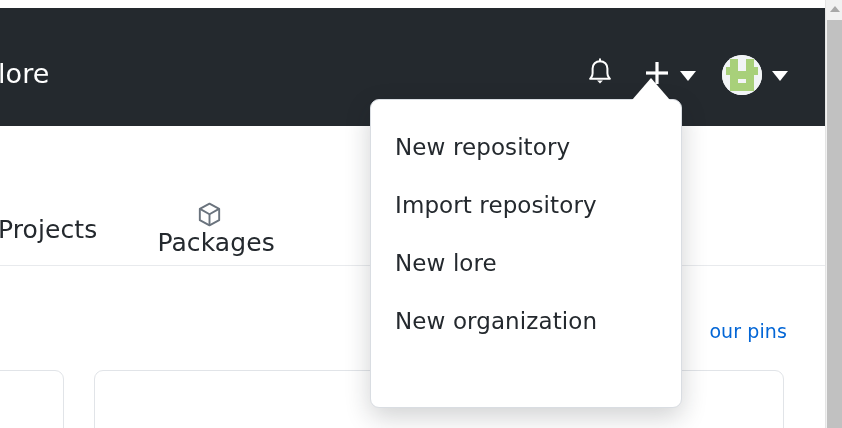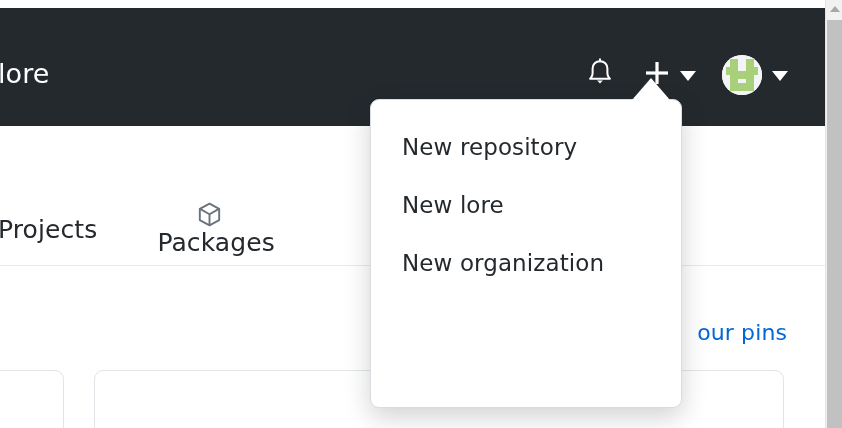--- a/index.html
+++ b/index.html
@@ -106,7 +106,7 @@
     height: 58px;
     display: flex;
     align-items: center;
-    padding-left: 31px;
+    padding-left: 24px;
     font-size: 23px;
     color: #24292e;
     letter-spacing: 0.1px;

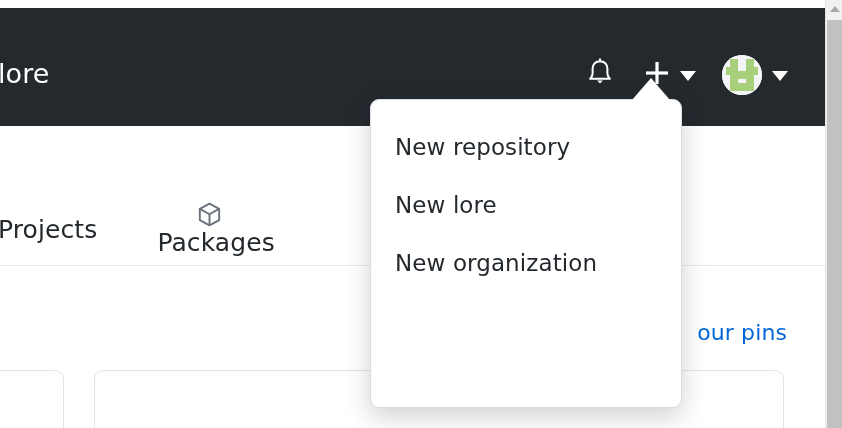--- a/index.html
+++ b/index.html
@@ -329,6 +329,9 @@
         <span>New repository</span>
       </div>
       <div class="menu-item">
+        <span>Import repository</span>
+      </div>
+      <div class="menu-item">
         <span>New lore</span>
       </div>
       <div class="menu-item">

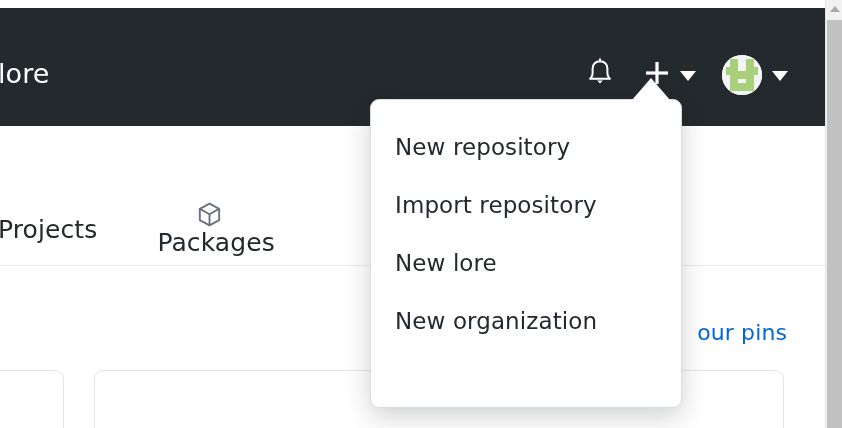--- a/index.html
+++ b/index.html
@@ -165,7 +165,7 @@
   .customize-link {
     position: absolute;
     right: 38px; top: 54px;
-    font-size: 22px;
+    font-size: 19px;
     color: #0366d6;
     letter-spacing: 0.1px;
     white-space: nowrap;

